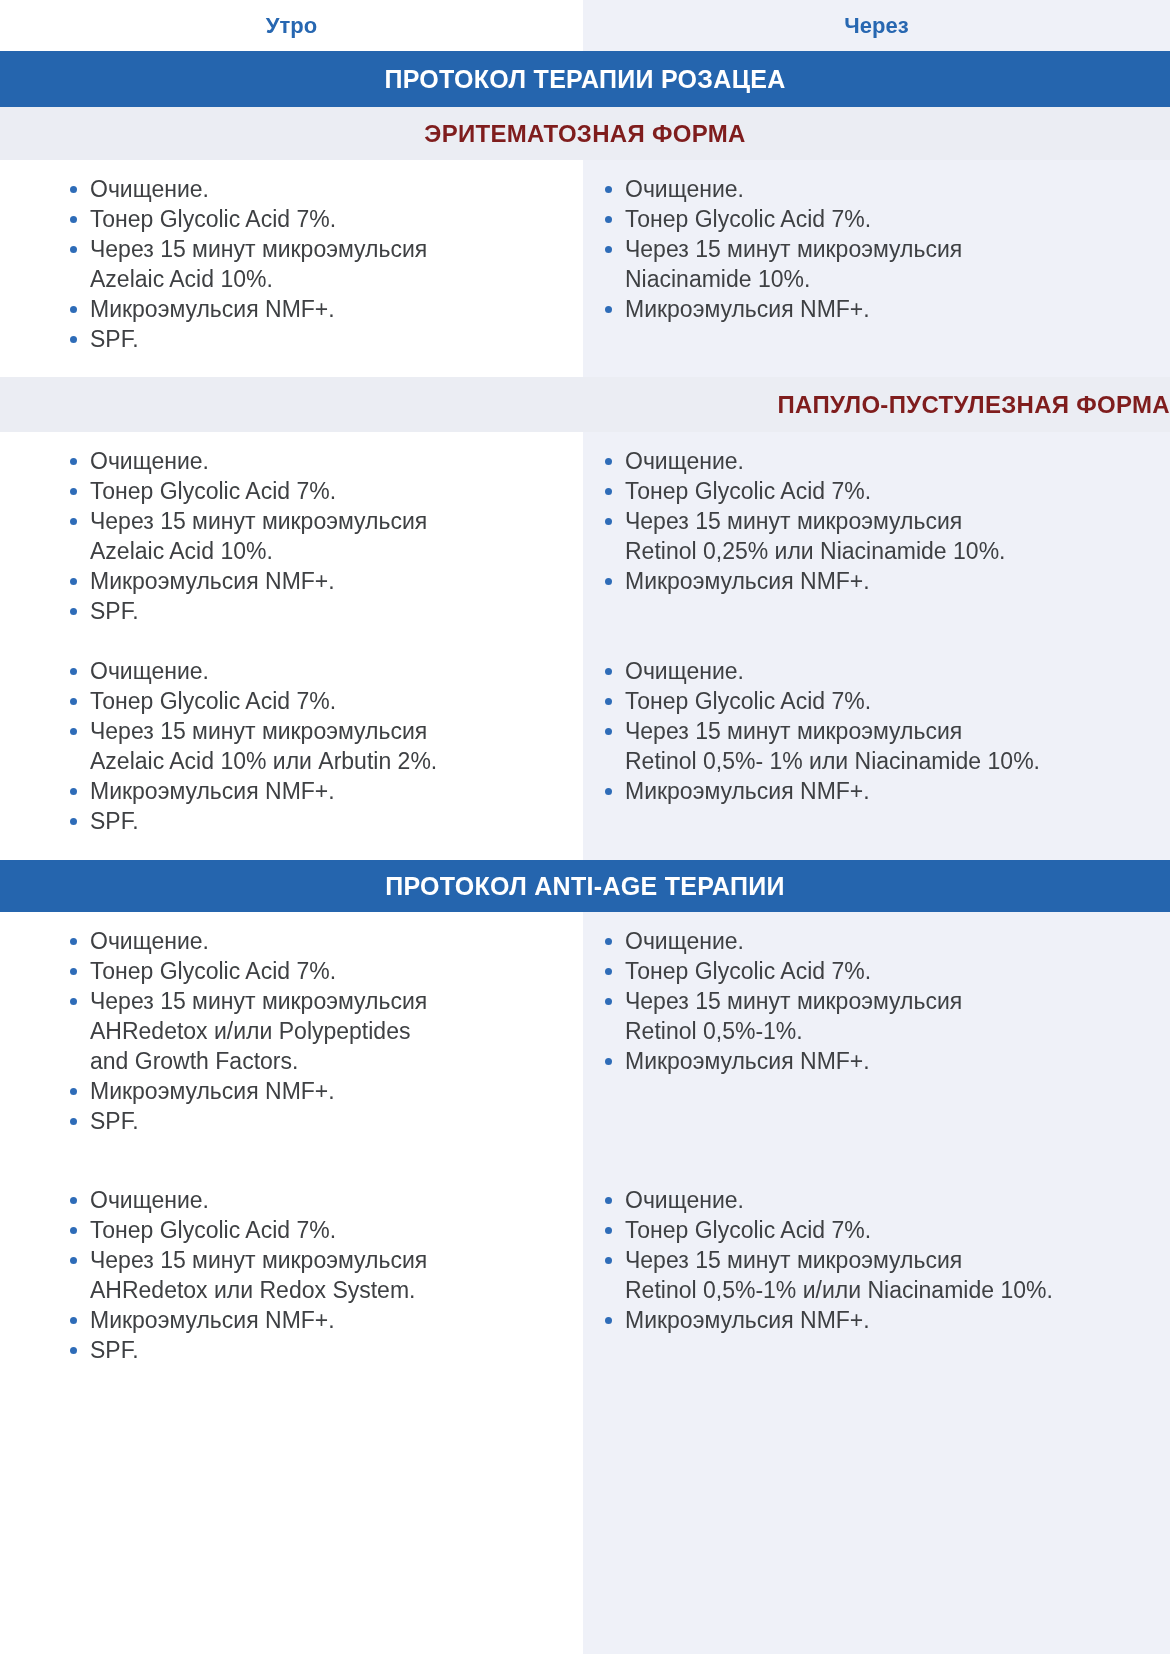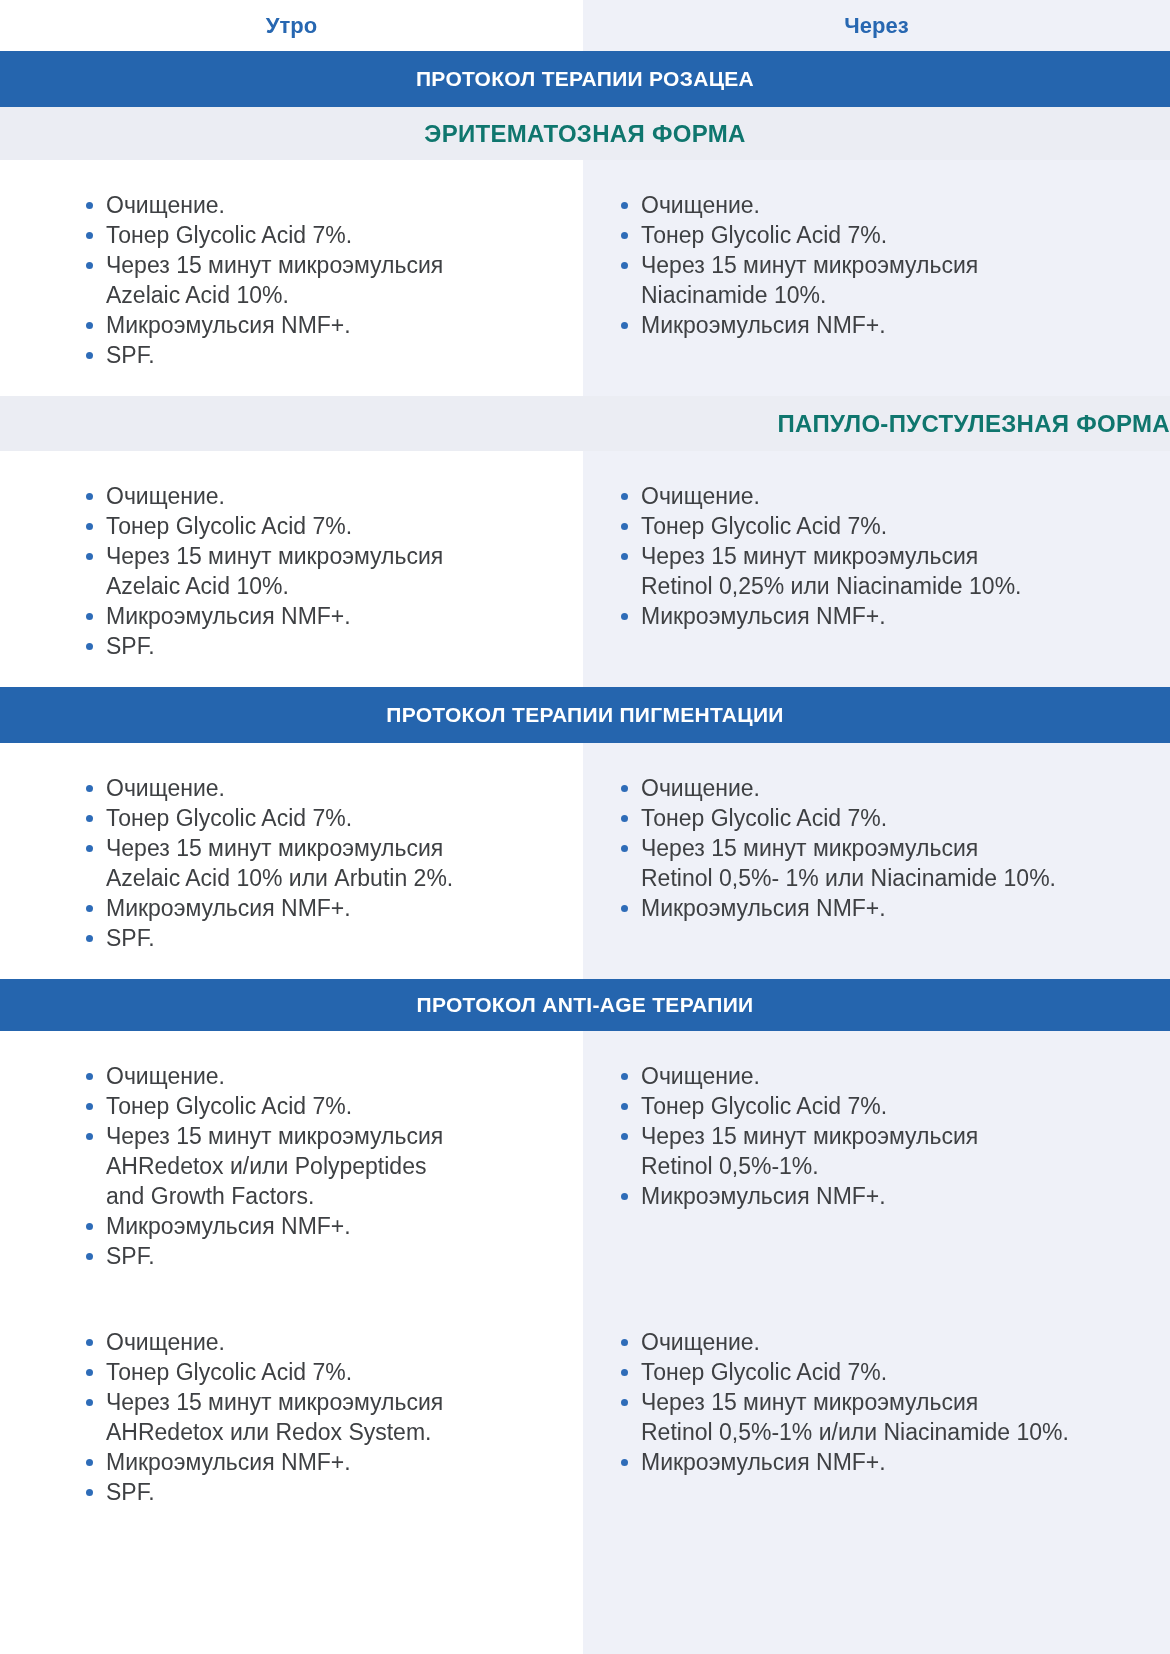--- a/index.html
+++ b/index.html
@@ -53,7 +53,7 @@
   .band.blue { background: #2565ae; }
   .band.blue .band-title {
     color: #ffffff;
-    font-size: 21px;
+    font-size: 25px;
     font-weight: bold;
     letter-spacing: 0.3px;
   }

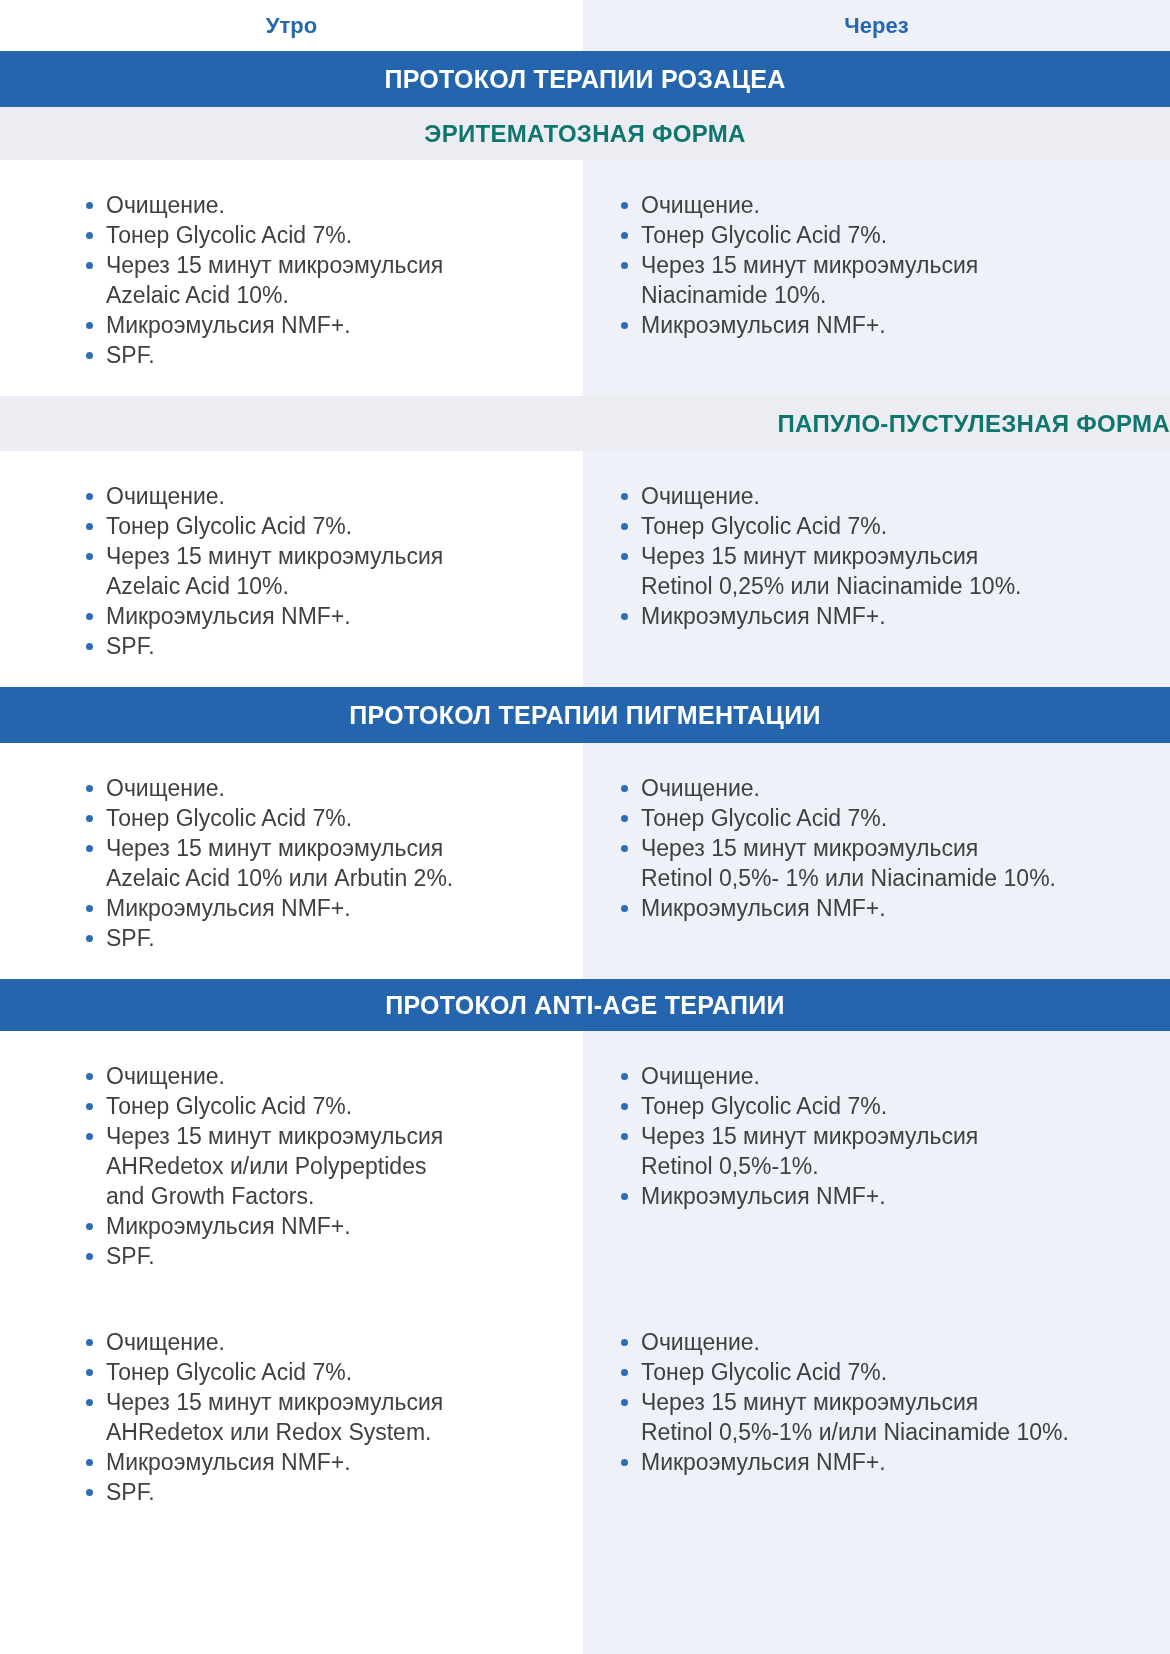--- a/index.html
+++ b/index.html
@@ -59,7 +59,7 @@
   }
   .band.light { background: #ebedf3; }
   .band.light .band-title {
-    color: #0f766e;
+    color: #7f1d1d;
     font-size: 24px;
     font-weight: bold;
     letter-spacing: 0.3px;

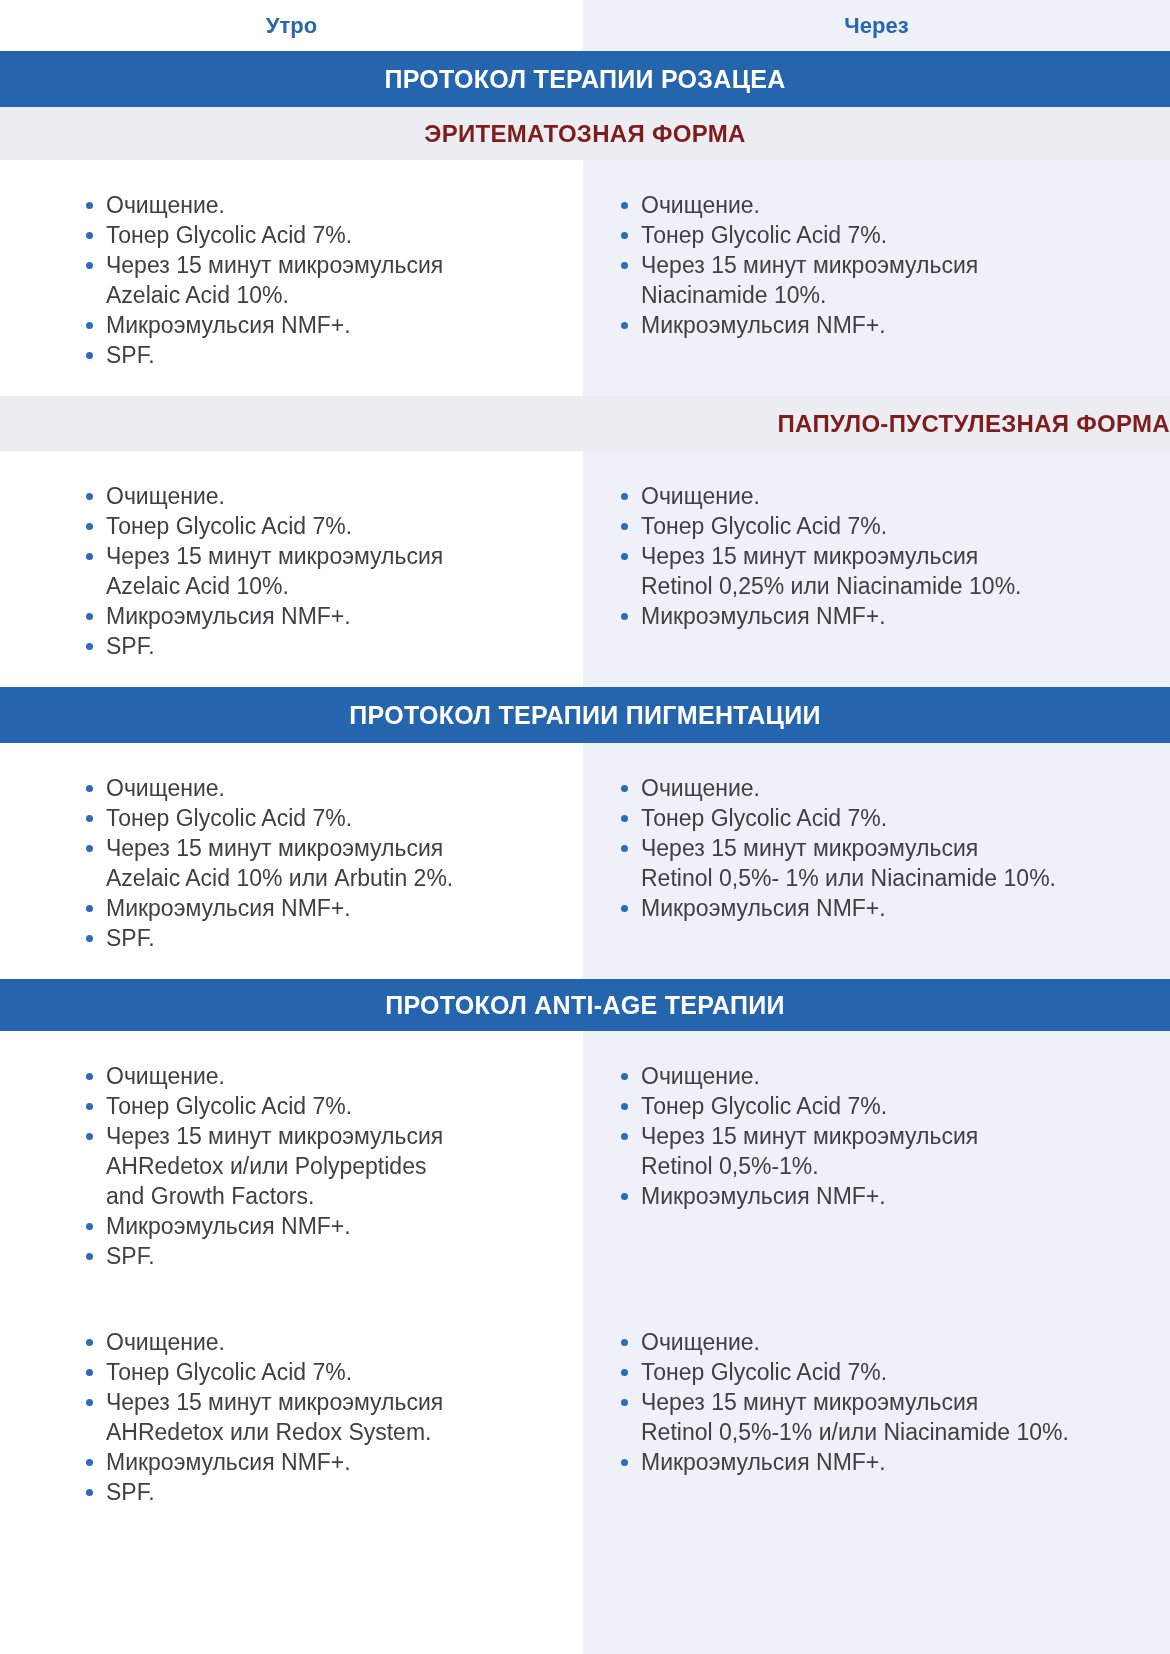--- a/index.html
+++ b/index.html
@@ -76,7 +76,7 @@
   
   ul.steps {
     list-style: none;
-    margin: 16px;
+    margin: 0;
     padding: 0;
   }
   ul.steps li {

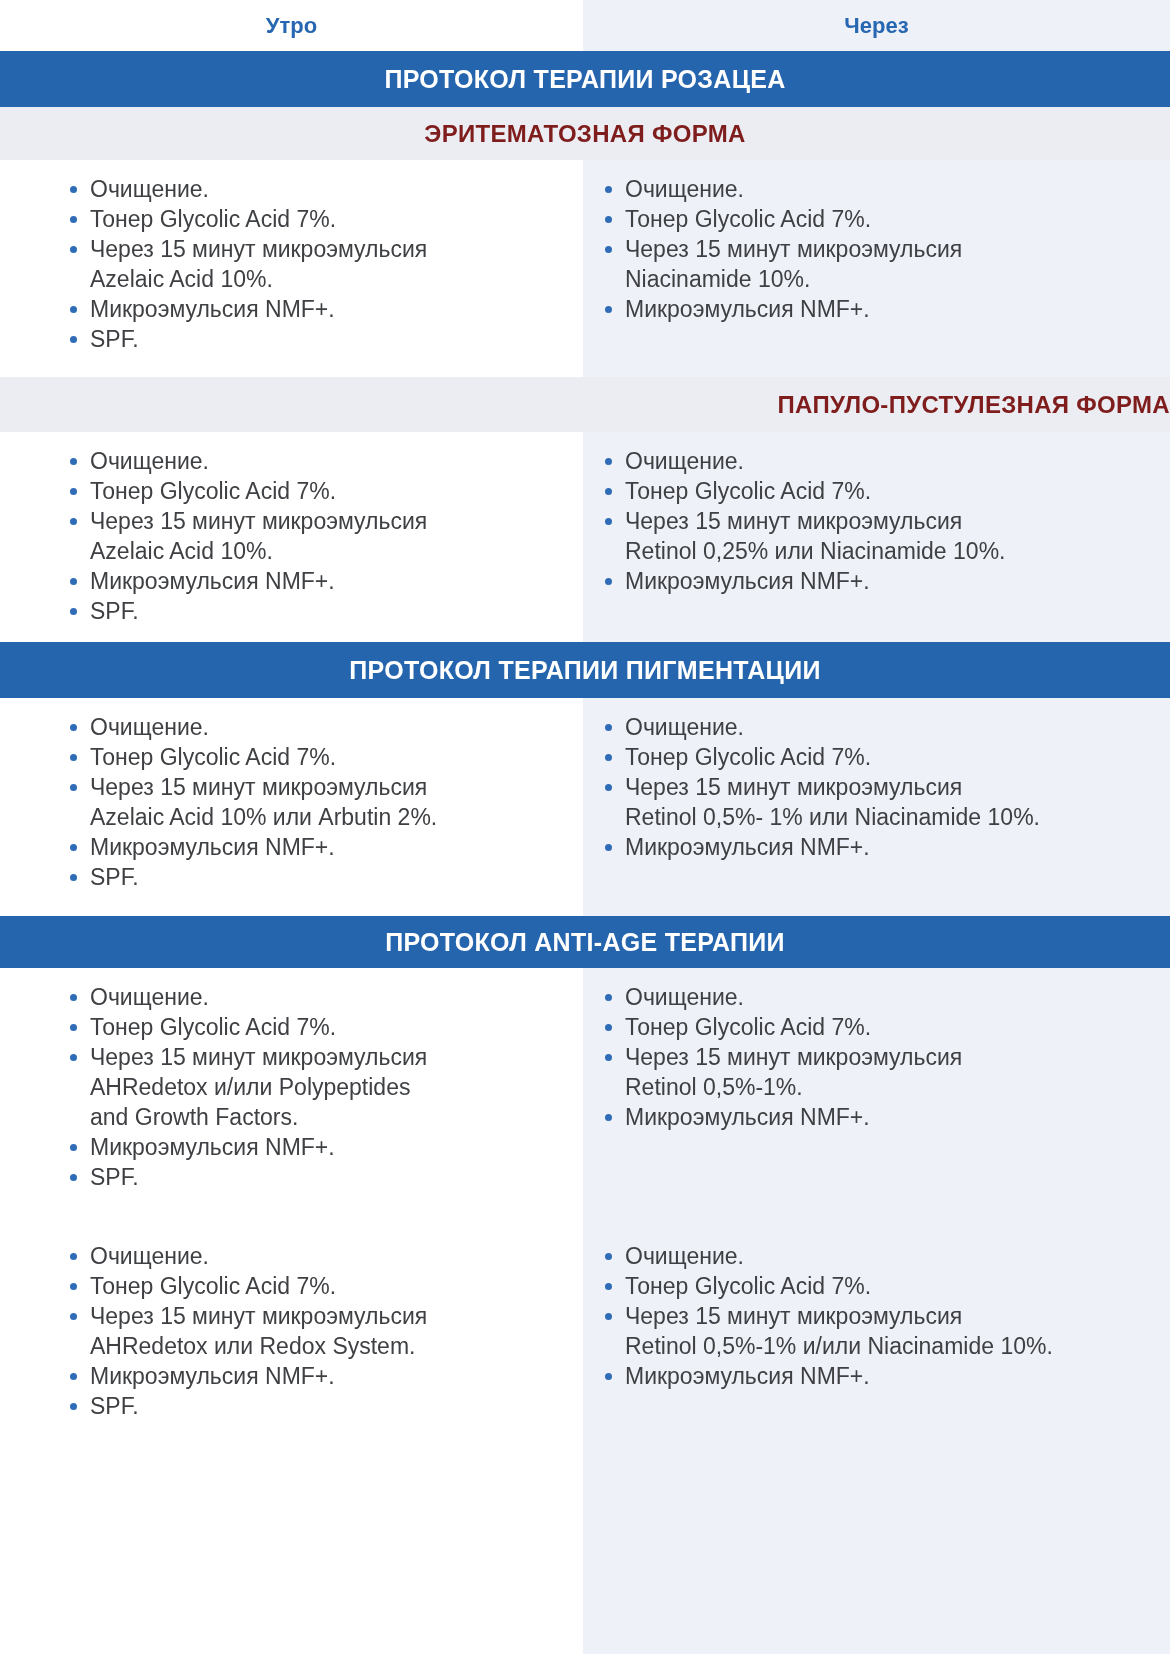--- a/index.html
+++ b/index.html
@@ -222,9 +222,6 @@
     </div>
   </div>
 
-  <div class="band blue h-56">
-    <span class="band-title">ПРОТОКОЛ ТЕРАПИИ ПИГМЕНТАЦИИ</span>
-  </div>
 
   <div class="row mh-218">
     <div class="cell left">

